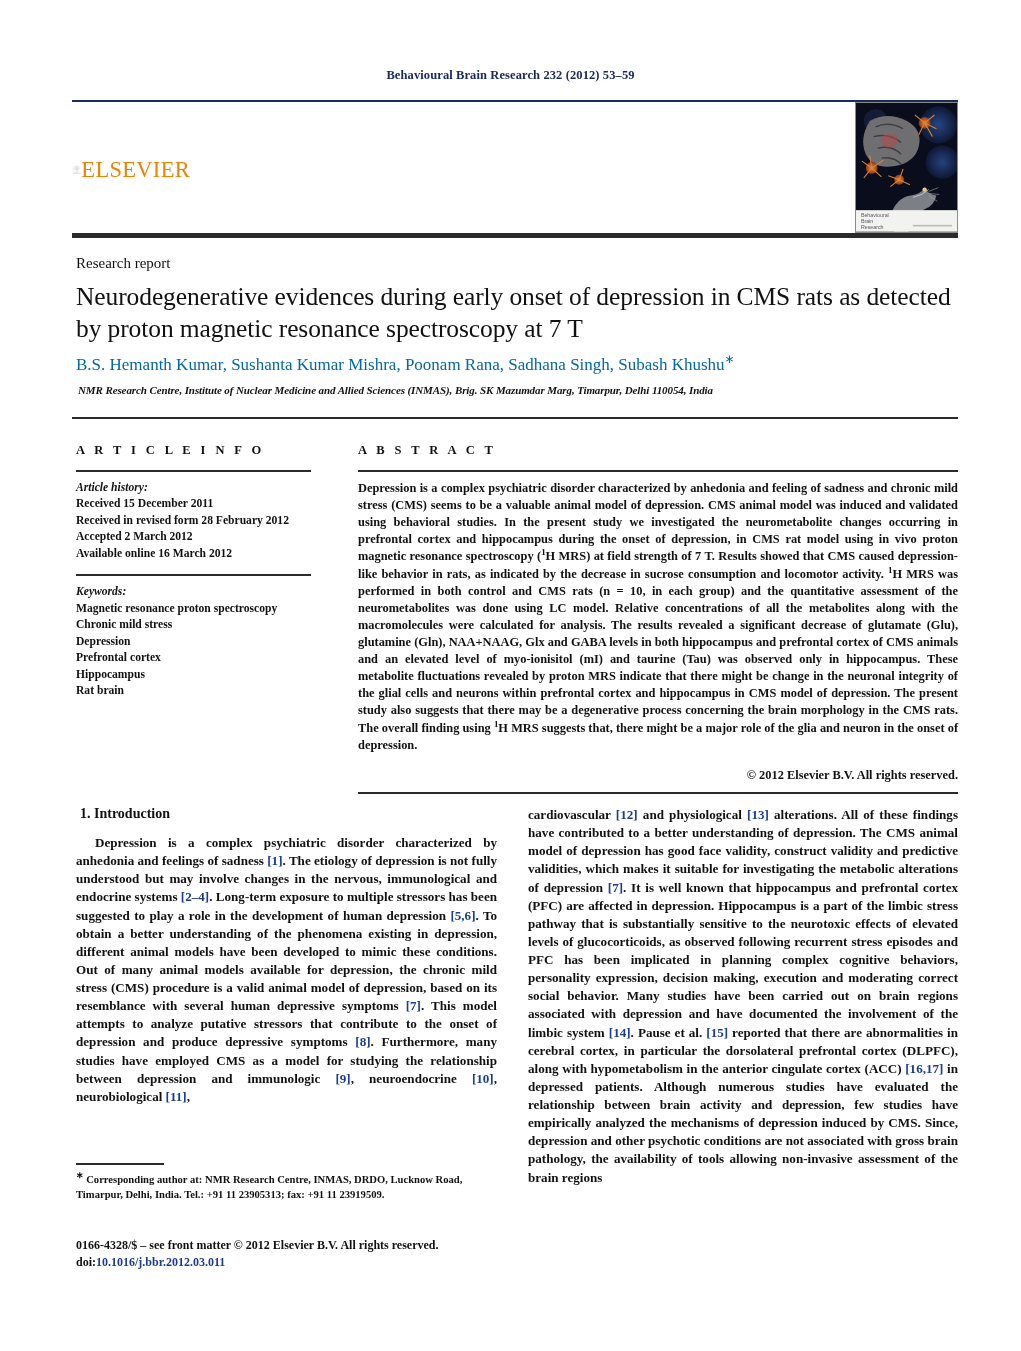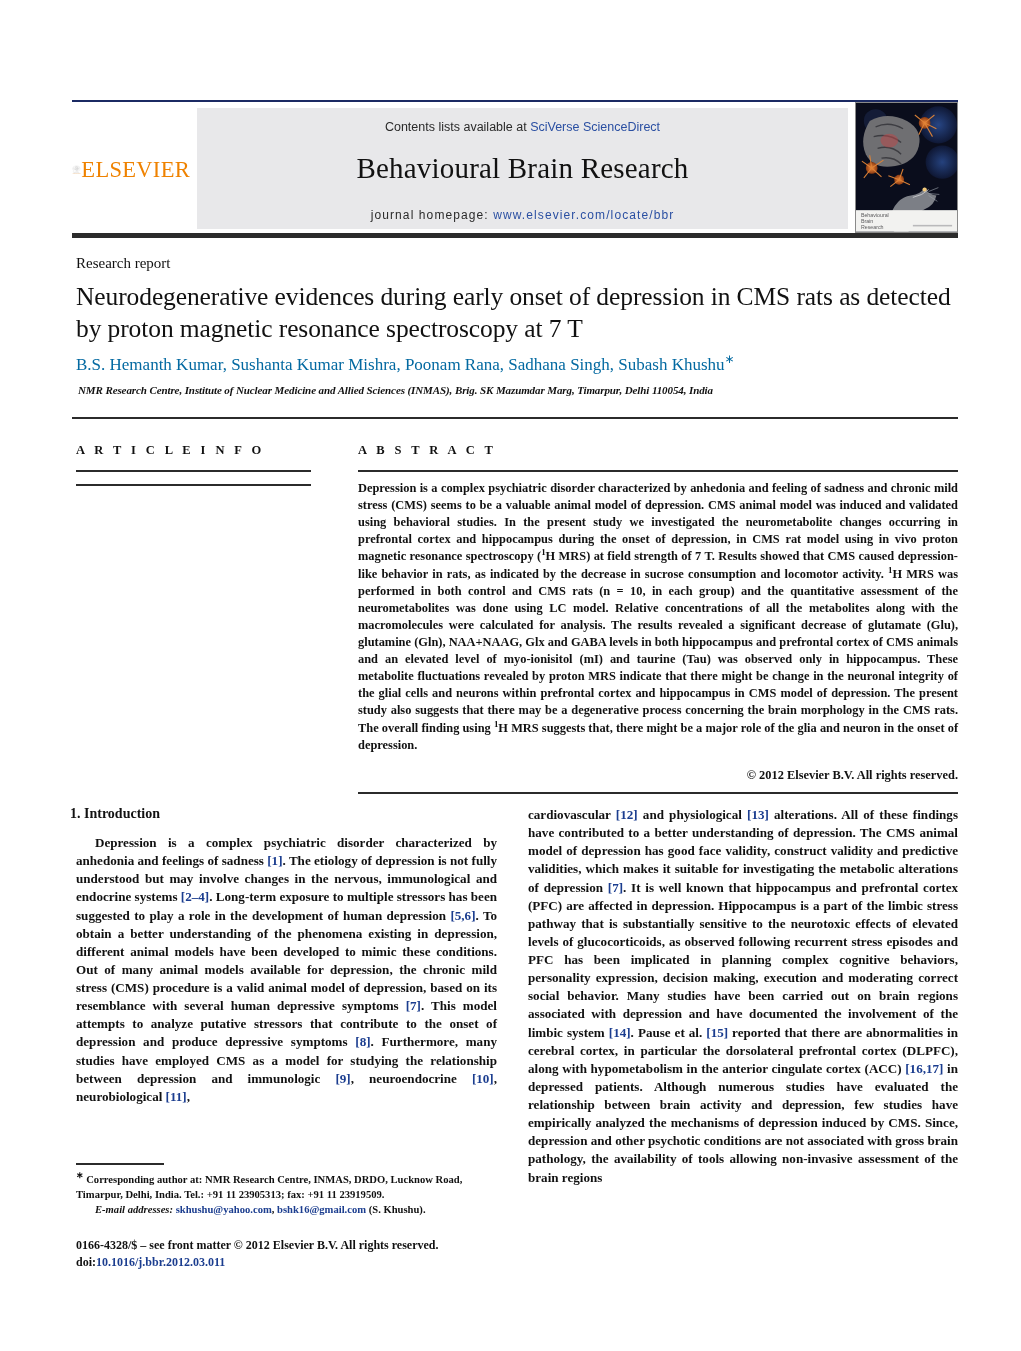--- a/index.html
+++ b/index.html
@@ -316,6 +316,7 @@
 
 <div class="page">
 
+  <div class="running-head">Behavioural Brain Research 232 (2012) 53–59</div>
 
   <div class="rule-top"></div>
   <div class="rule-bottom"></div>

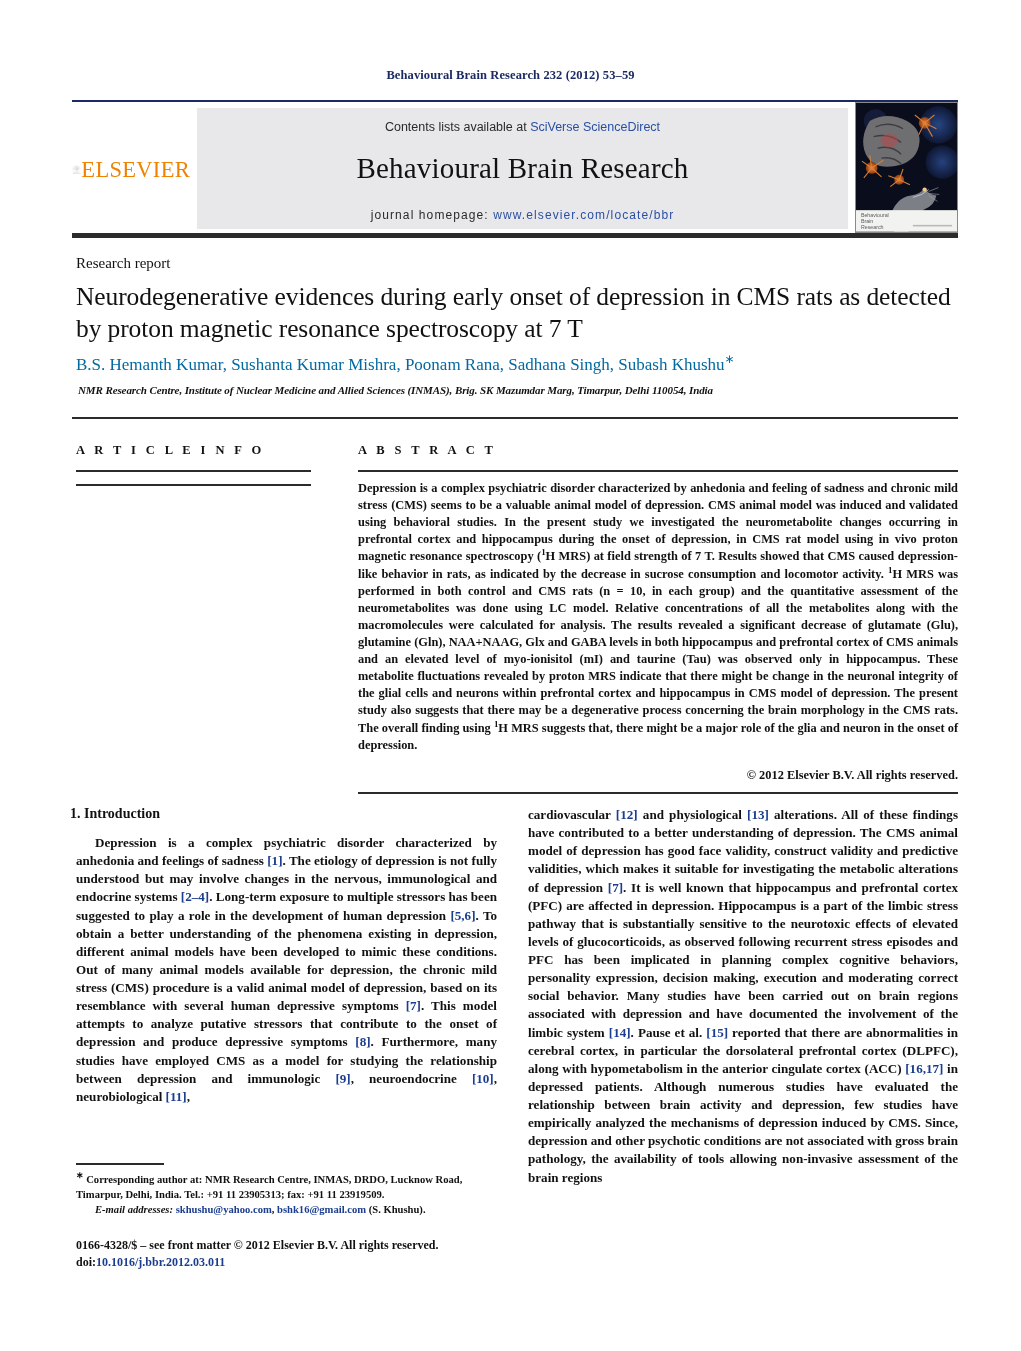--- a/index.html
+++ b/index.html
@@ -347,15 +347,6 @@
       <div class="elsevier-word">ELSEVIER</div>
     </div>
 
-    <div class="journal-band">
-      <div class="contents-line">
-        <span>Contents lists available at </span><span class="sd">SciVerse ScienceDirect</span>
-      </div>
-      <div class="journal-title">Behavioural Brain Research</div>
-      <div class="homepage-line">
-        <span>journal homepage: </span><span class="url">www.elsevier.com/locate/bbr</span>
-      </div>
-    </div>
 
     <div class="cover-thumb">
       <svg viewBox="0 0 103 131" width="101" height="129">

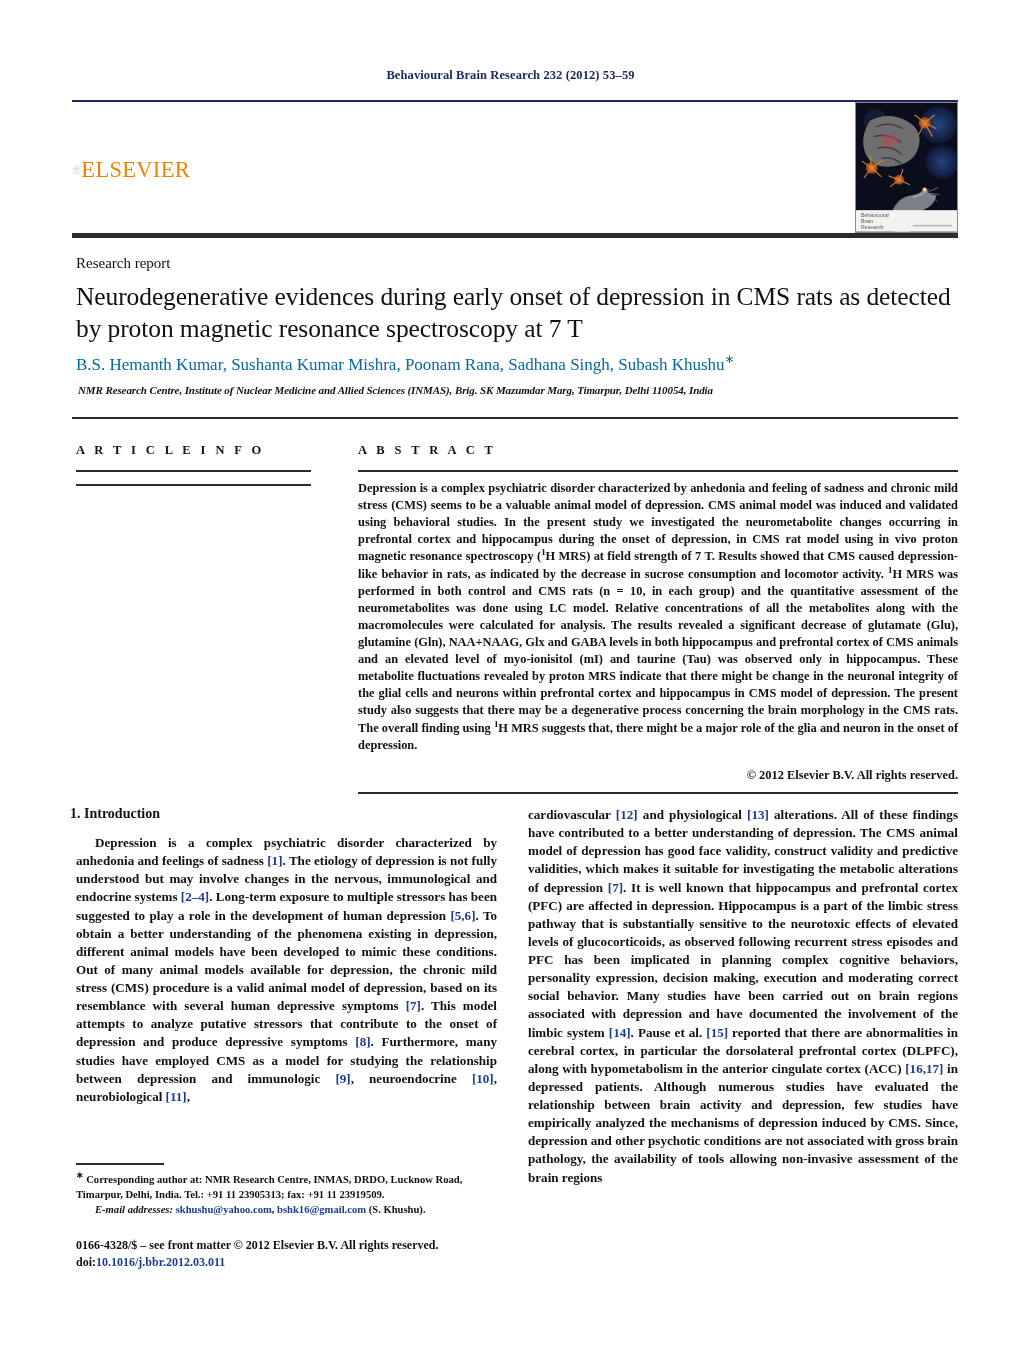--- a/index.html
+++ b/index.html
@@ -408,6 +408,13 @@
   <div class="info-col">
     <div class="sec-label">A R T I C L E   I N F O</div>
     <div class="thinrule short"></div>
+    <div class="info-body">
+      <div class="it">Article history:</div>
+      <div>Received 15 December 2011</div>
+      <div>Received in revised form 28 February 2012</div>
+      <div>Accepted 2 March 2012</div>
+      <div>Available online 16 March 2012</div>
+    </div>
     <div class="thinrule short"></div>
   </div>
 

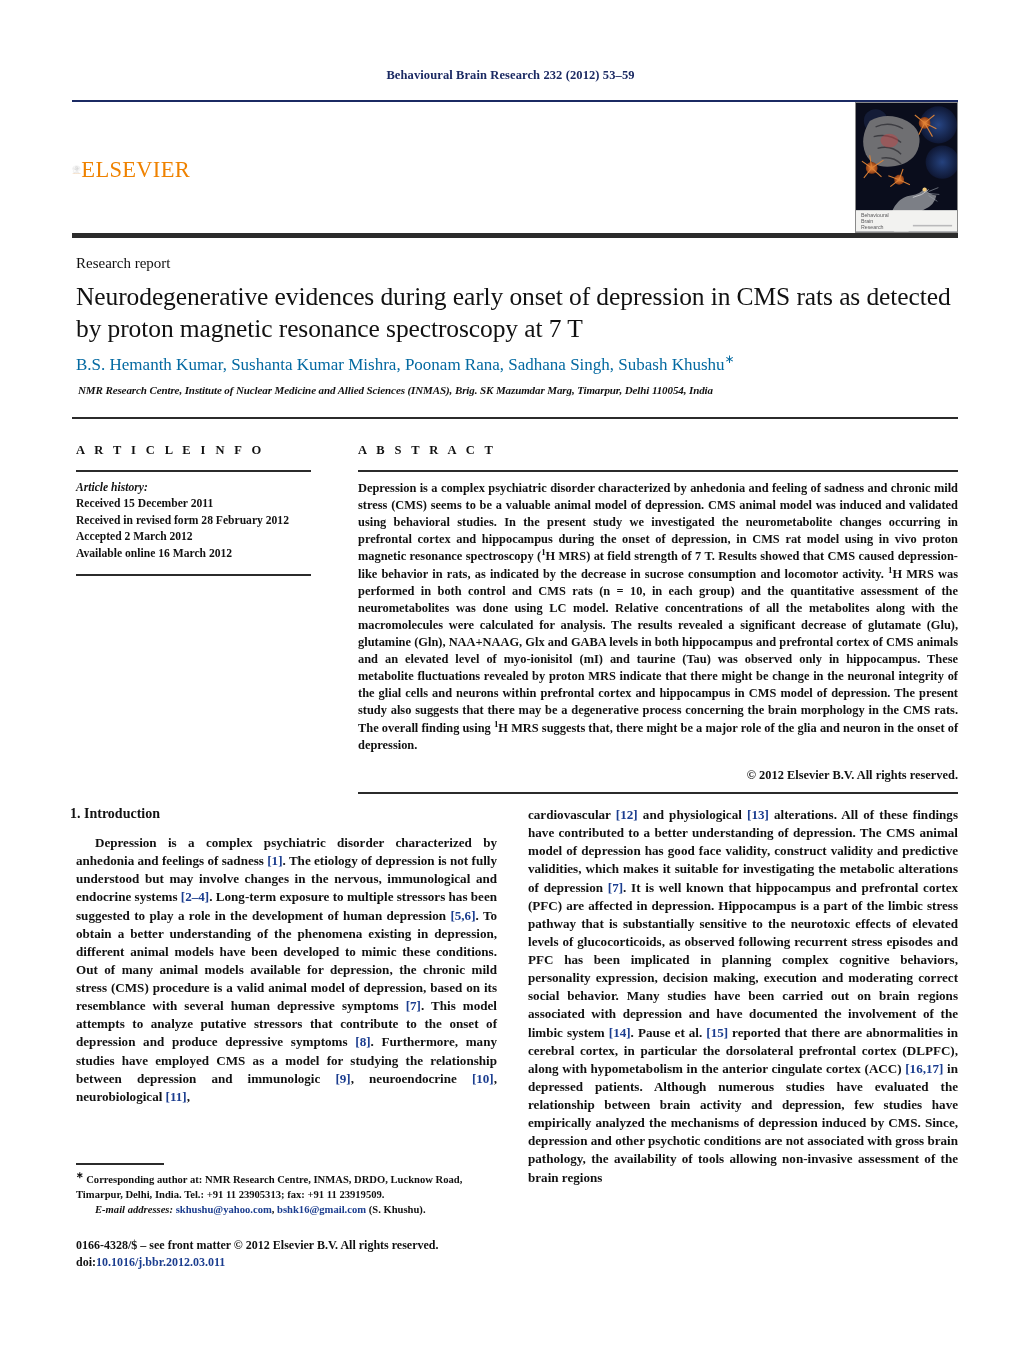--- a/index.html
+++ b/index.html
@@ -416,6 +416,15 @@
       <div>Available online 16 March 2012</div>
     </div>
     <div class="thinrule short"></div>
+    <div class="info-body kw-block">
+      <div class="it">Keywords:</div>
+      <div>Magnetic resonance proton spectroscopy</div>
+      <div>Chronic mild stress</div>
+      <div>Depression</div>
+      <div>Prefrontal cortex</div>
+      <div>Hippocampus</div>
+      <div>Rat brain</div>
+    </div>
   </div>
 
   <div class="abs-col">

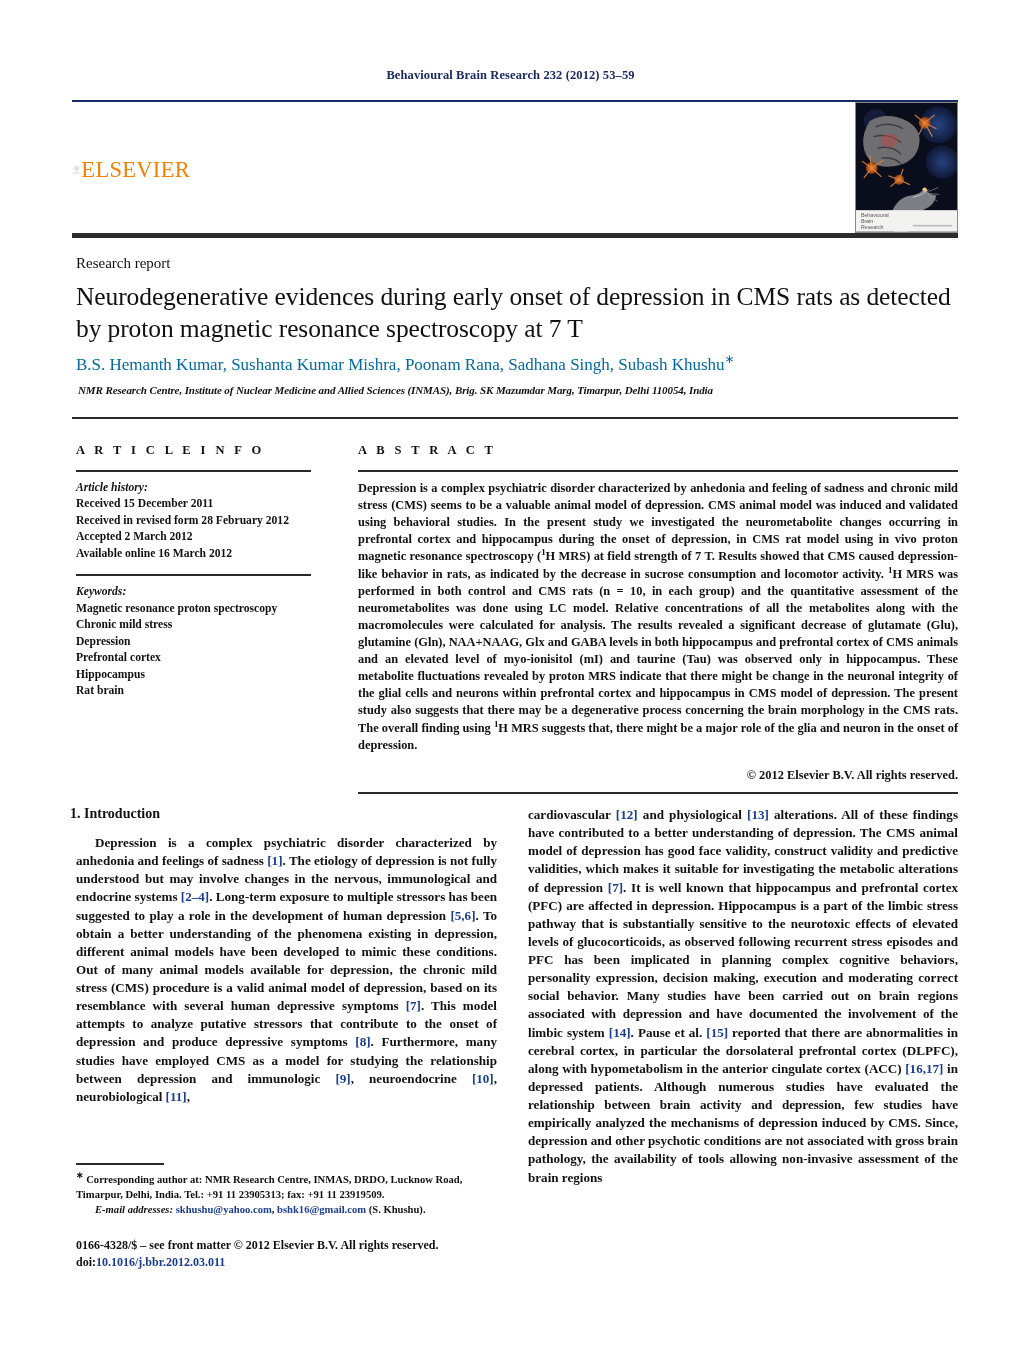--- a/index.html
+++ b/index.html
@@ -243,7 +243,7 @@
   
   .sec-heading {
     position: absolute;
-    left: 70px; top: 806px;
+    left: 80px; top: 806px;
     font-family: "Liberation Serif", serif;
     font-weight: bold;
     font-size: 14px;

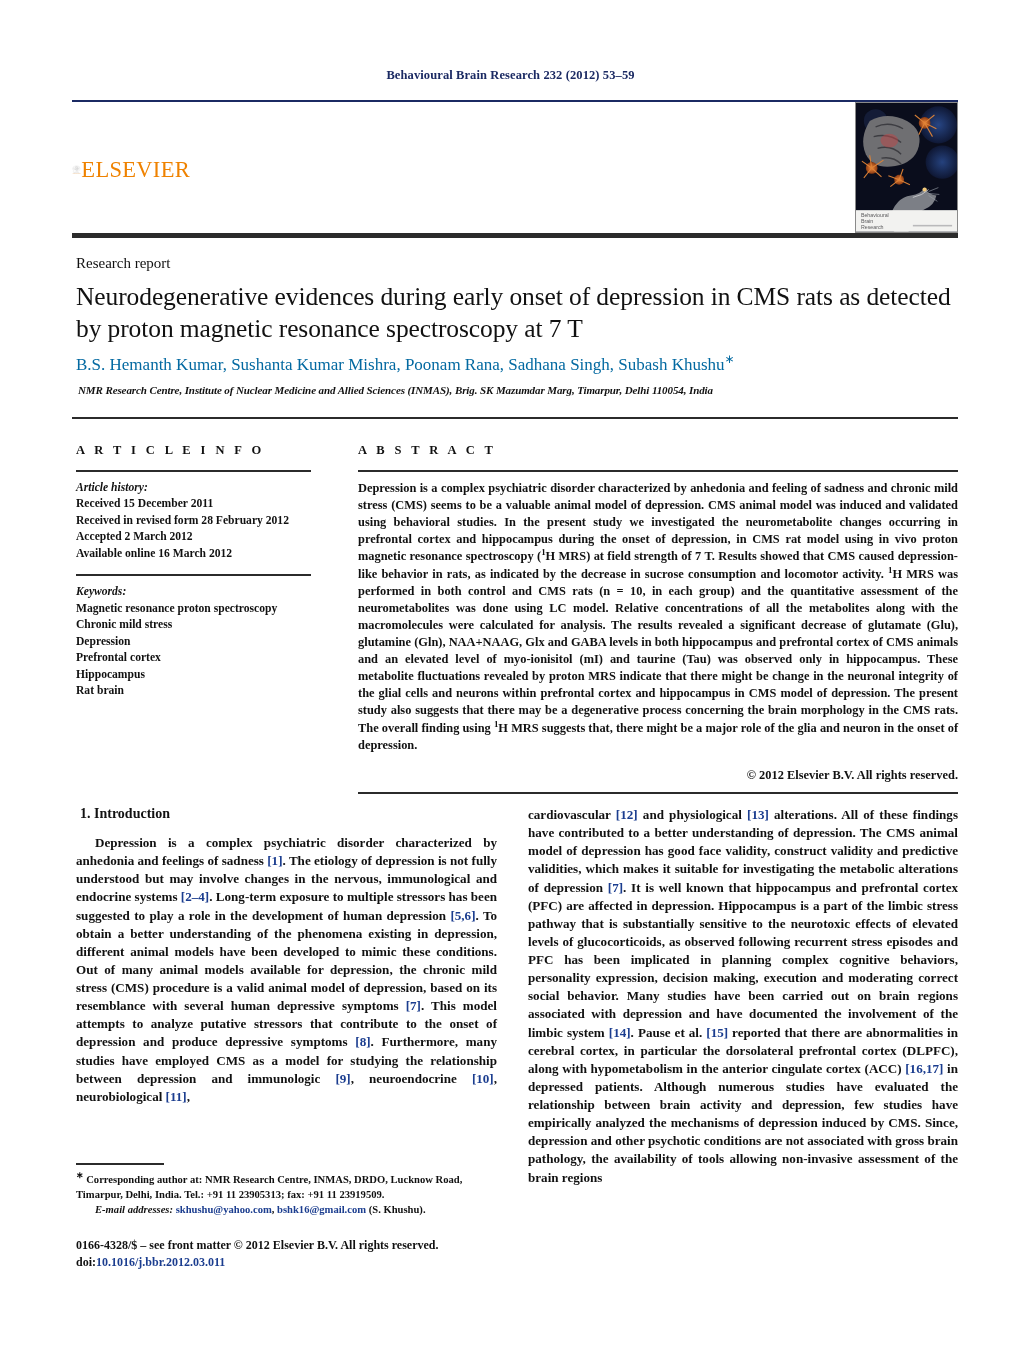--- a/index.html
+++ b/index.html
@@ -448,7 +448,6 @@
   <div class="foot-rule"></div>
   <div class="footnote">
     <div><span class="star">∗</span><span> Corresponding author at: NMR Research Centre, INMAS, DRDO, Lucknow Road, Timarpur, Delhi, India. Tel.: +91 11 23905313; fax: +91 11 23919509.</span></div>
-    <div class="foot-indent"><span class="em">E-mail addresses:</span> <span class="mail">skhushu@yahoo.com</span><span>, </span><span class="mail">bshk16@gmail.com</span><span> (S. Khushu).</span></div>
   </div>
 
   <div class="imprint">

